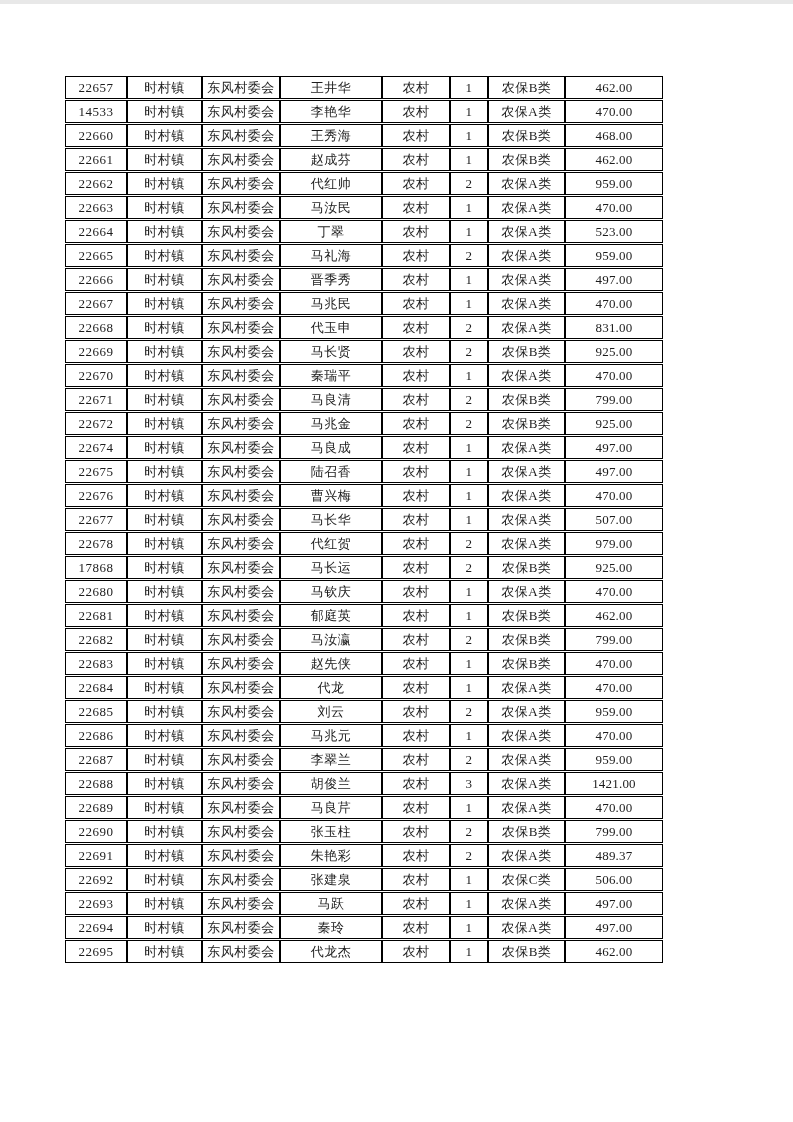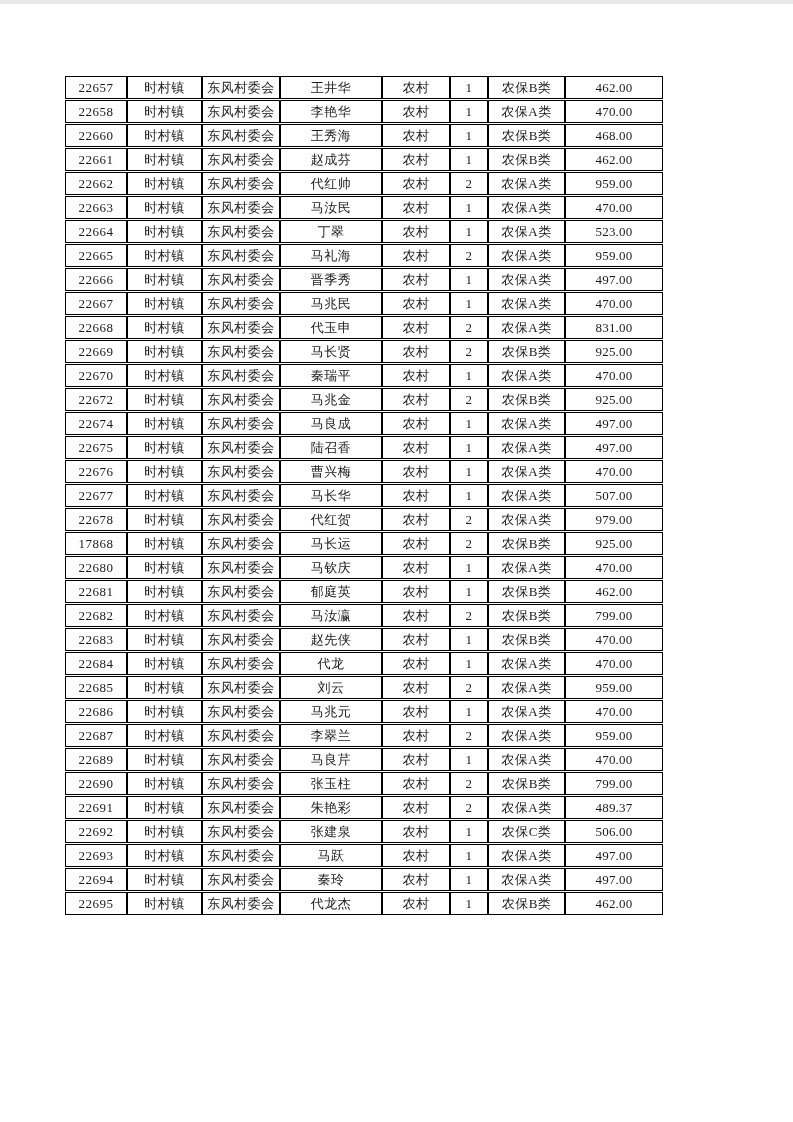--- a/index.html
+++ b/index.html
@@ -78,7 +78,7 @@
           <td class="col-7">462.00</td>
         </tr>
         <tr>
-          <td class="col-0">22658</td>
+          <td class="col-0">14533</td>
           <td class="col-1">时村镇</td>
           <td class="col-2">东风村委会</td>
           <td class="col-3">李艳华</td>

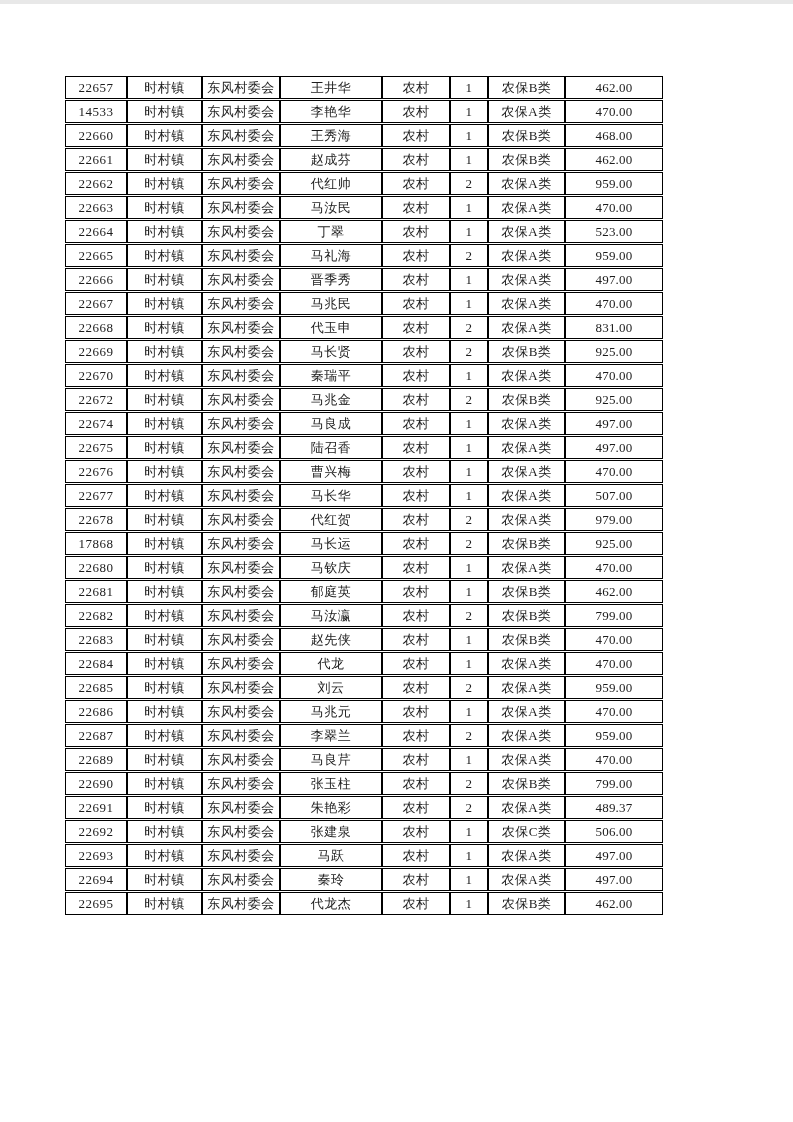--- a/index.html
+++ b/index.html
@@ -198,6 +198,16 @@
           <td class="col-7">470.00</td>
         </tr>
         <tr>
+          <td class="col-0">22671</td>
+          <td class="col-1">时村镇</td>
+          <td class="col-2">东风村委会</td>
+          <td class="col-3">马良清</td>
+          <td class="col-4">农村</td>
+          <td class="col-5">2</td>
+          <td class="col-6">农保B类</td>
+          <td class="col-7">799.00</td>
+        </tr>
+        <tr>
           <td class="col-0">22672</td>
           <td class="col-1">时村镇</td>
           <td class="col-2">东风村委会</td>

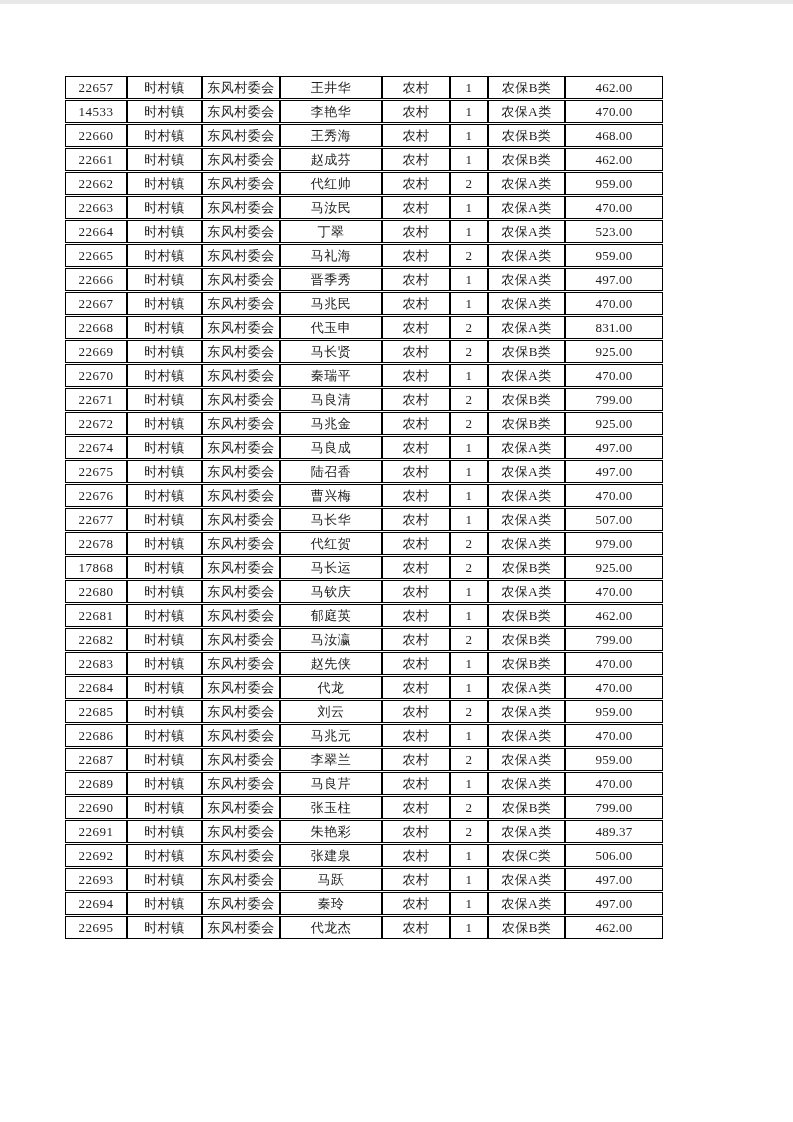--- a/index.html
+++ b/index.html
@@ -358,6 +358,16 @@
           <td class="col-7">959.00</td>
         </tr>
         <tr>
+          <td class="col-0">22688</td>
+          <td class="col-1">时村镇</td>
+          <td class="col-2">东风村委会</td>
+          <td class="col-3">胡俊兰</td>
+          <td class="col-4">农村</td>
+          <td class="col-5">3</td>
+          <td class="col-6">农保A类</td>
+          <td class="col-7">1421.00</td>
+        </tr>
+        <tr>
           <td class="col-0">22689</td>
           <td class="col-1">时村镇</td>
           <td class="col-2">东风村委会</td>

